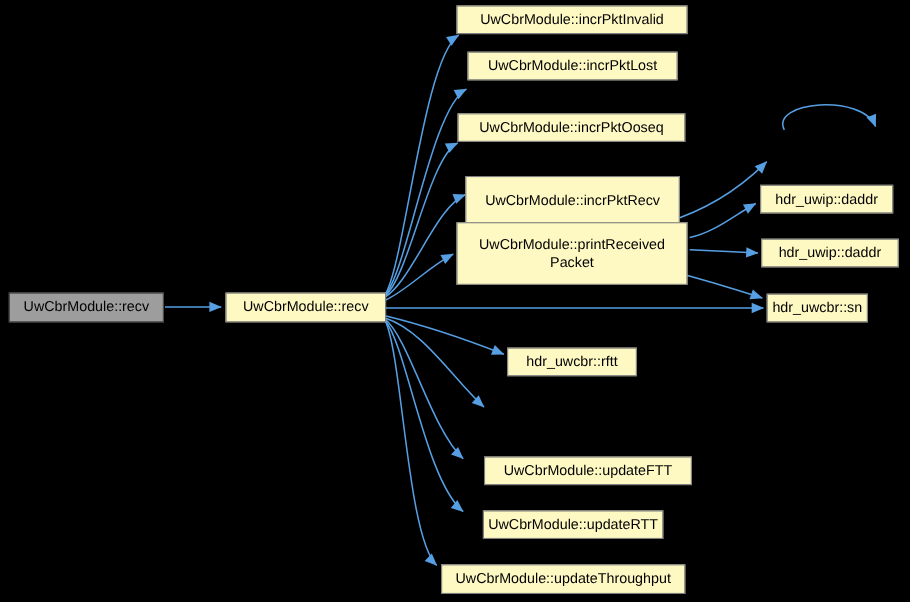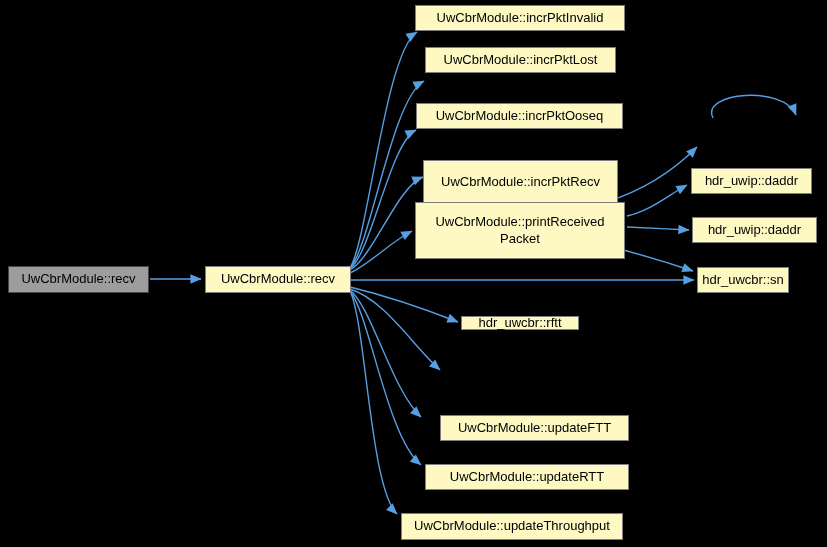--- a/index.html
+++ b/index.html
@@ -83,7 +83,7 @@
 
   <div class="node" style="left:697px;top:267px;width:92px;height:26px">hdr_uwcbr::sn</div>
 
-  <div class="node" style="left:461px;top:316px;width:118px;height:14px">hdr_uwcbr::rftt</div>
+  <div class="node" style="left:461px;top:316px;width:118px;height:26px">hdr_uwcbr::rftt</div>
 
 
   <div class="node" style="left:440px;top:415px;width:189px;height:26px">UwCbrModule::updateFTT</div>

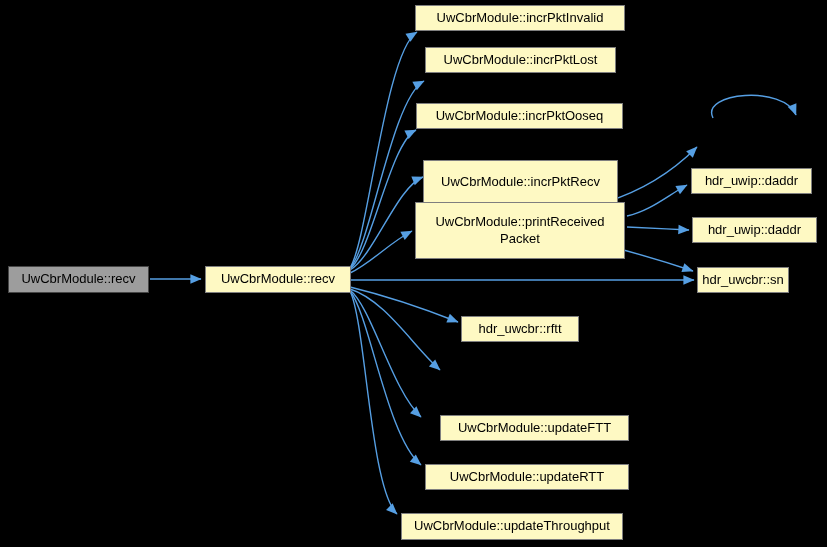--- a/index.html
+++ b/index.html
@@ -88,7 +88,7 @@
 
   <div class="node" style="left:440px;top:415px;width:189px;height:26px">UwCbrModule::updateFTT</div>
 
-  <div class="node" style="left:425px;top:464px;width:204px;height:26px">UwCbrModule::updateRTT</div>
+  <div class="node" style="left:439px;top:464px;width:164px;height:26px">UwCbrModule::updateRTT</div>
 
   <div class="node" style="left:401px;top:513px;width:222px;height:27px">UwCbrModule::updateThroughput</div>
 

